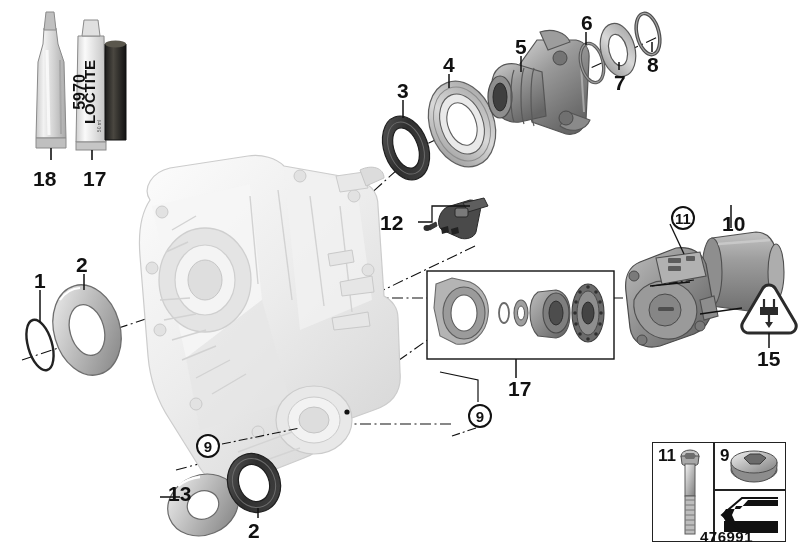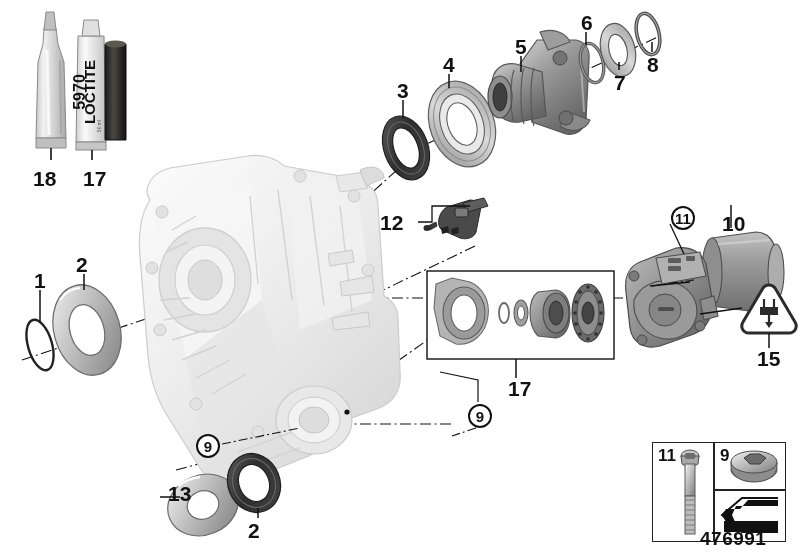--- a/index.html
+++ b/index.html
@@ -14,7 +14,7 @@
            border-radius:50%;display:flex;align-items:center;
            justify-content:center;font-weight:bold;font-size:15px;color:#111;
            background:#fff;box-sizing:border-box;}
-  .partnum{position:absolute;font-size:19px;font-weight:bold;
+  .partnum{position:absolute;font-size:15px;font-weight:bold;
            letter-spacing:.5px;color:#111;}
   svg{position:absolute;left:0;top:0;}
   .legendbox{position:absolute;border:1.5px solid #222;background:#fff;

